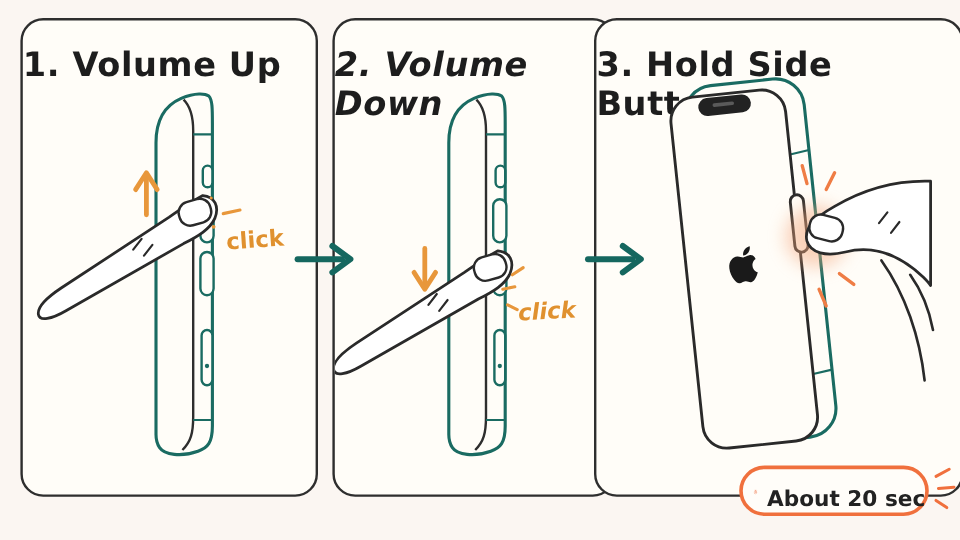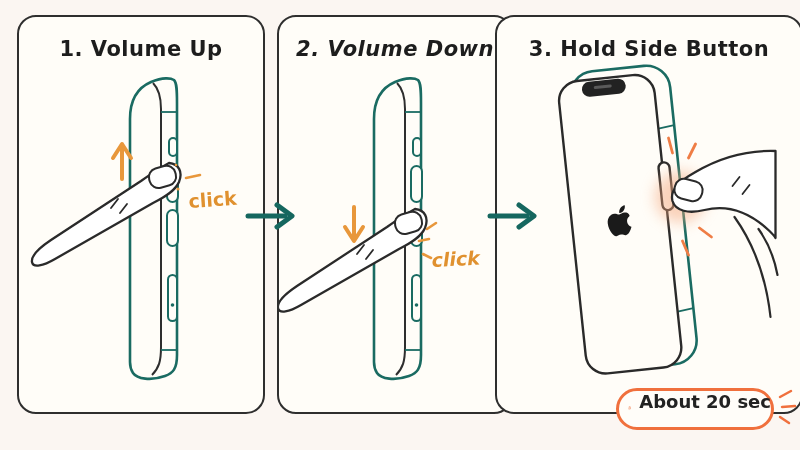--- a/index.html
+++ b/index.html
@@ -20,8 +20,8 @@
   #panel-3{left:495px;width:308px;}
   .step-title{
     position:absolute;top:20px;left:0;right:0;
-    text-align:center;
-    font-size:21px;font-weight:bold;color:#1d1d1d;
+    text-align:left;
+    font-size:28px;font-weight:bold;color:#1d1d1d;
     letter-spacing:0.5px;
   }
   .illustration{position:absolute;left:0;top:0;width:100%;height:100%;}

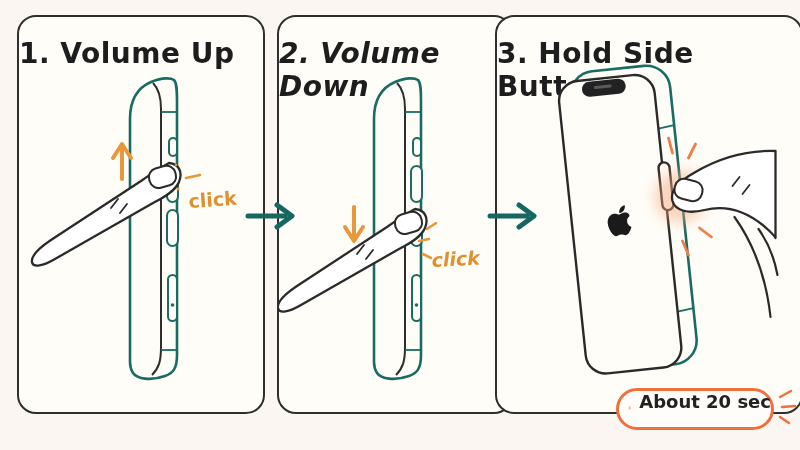--- a/index.html
+++ b/index.html
@@ -31,7 +31,7 @@
   .duration-badge{
     position:absolute;left:616px;top:388px;width:158px;height:42px;
     background:#fffdf9;border:3px solid #f0703d;border-radius:21px;
-    box-sizing:border-box;display:flex;align-items:flex-start;gap:8px;
+    box-sizing:border-box;display:flex;align-items:flex-end;gap:8px;
     padding-left:9px;z-index:10;
   }
   .duration-badge .label{font-size:18px;font-weight:bold;color:#222;white-space:nowrap;}

